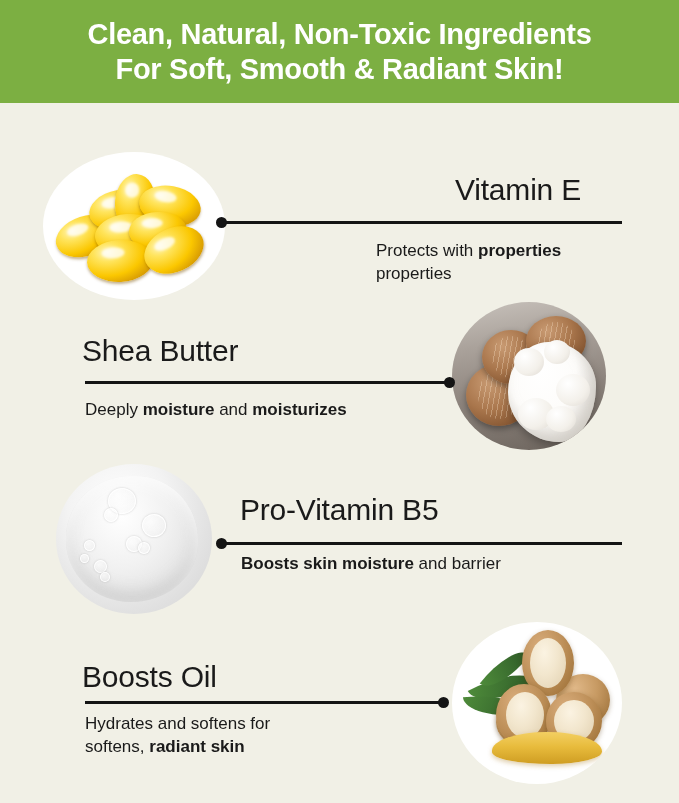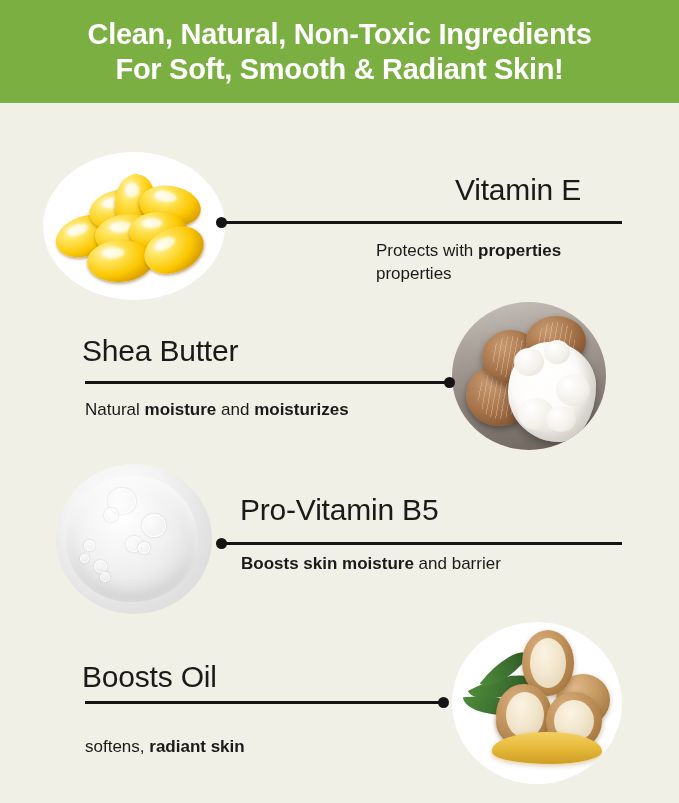--- a/index.html
+++ b/index.html
@@ -211,7 +211,7 @@
     <div class="dot" style="left:444px;top:377px;"></div>
 
     <div class="desc" style="left:85px;top:398px;width:370px;">
-      <span>Natural </span><b>moisture</b><span> and </span><b>moisturizes</b>
+      <span>Deeply </span><b>moisture</b><span> and </span><b>moisturizes</b>
     </div>
   </div>
 

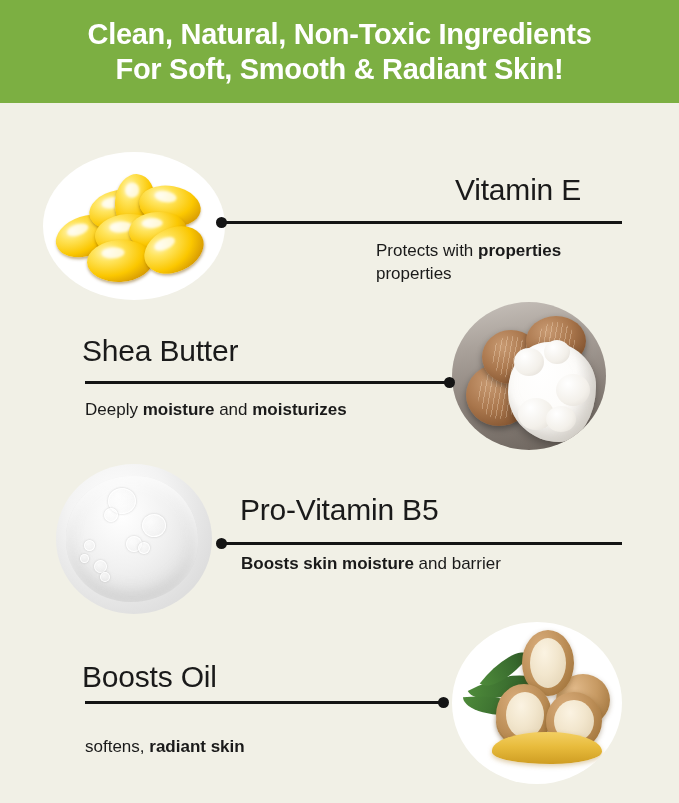--- a/index.html
+++ b/index.html
@@ -267,7 +267,7 @@
     <div class="dot" style="left:438px;top:697px;"></div>
 
     <div class="desc" style="left:85px;top:712px;width:300px;">
-      <br>
+      <span>Hydrates and softens for</span><br>
       <span>softens, </span><b>radiant skin</b>
     </div>
   </div>

